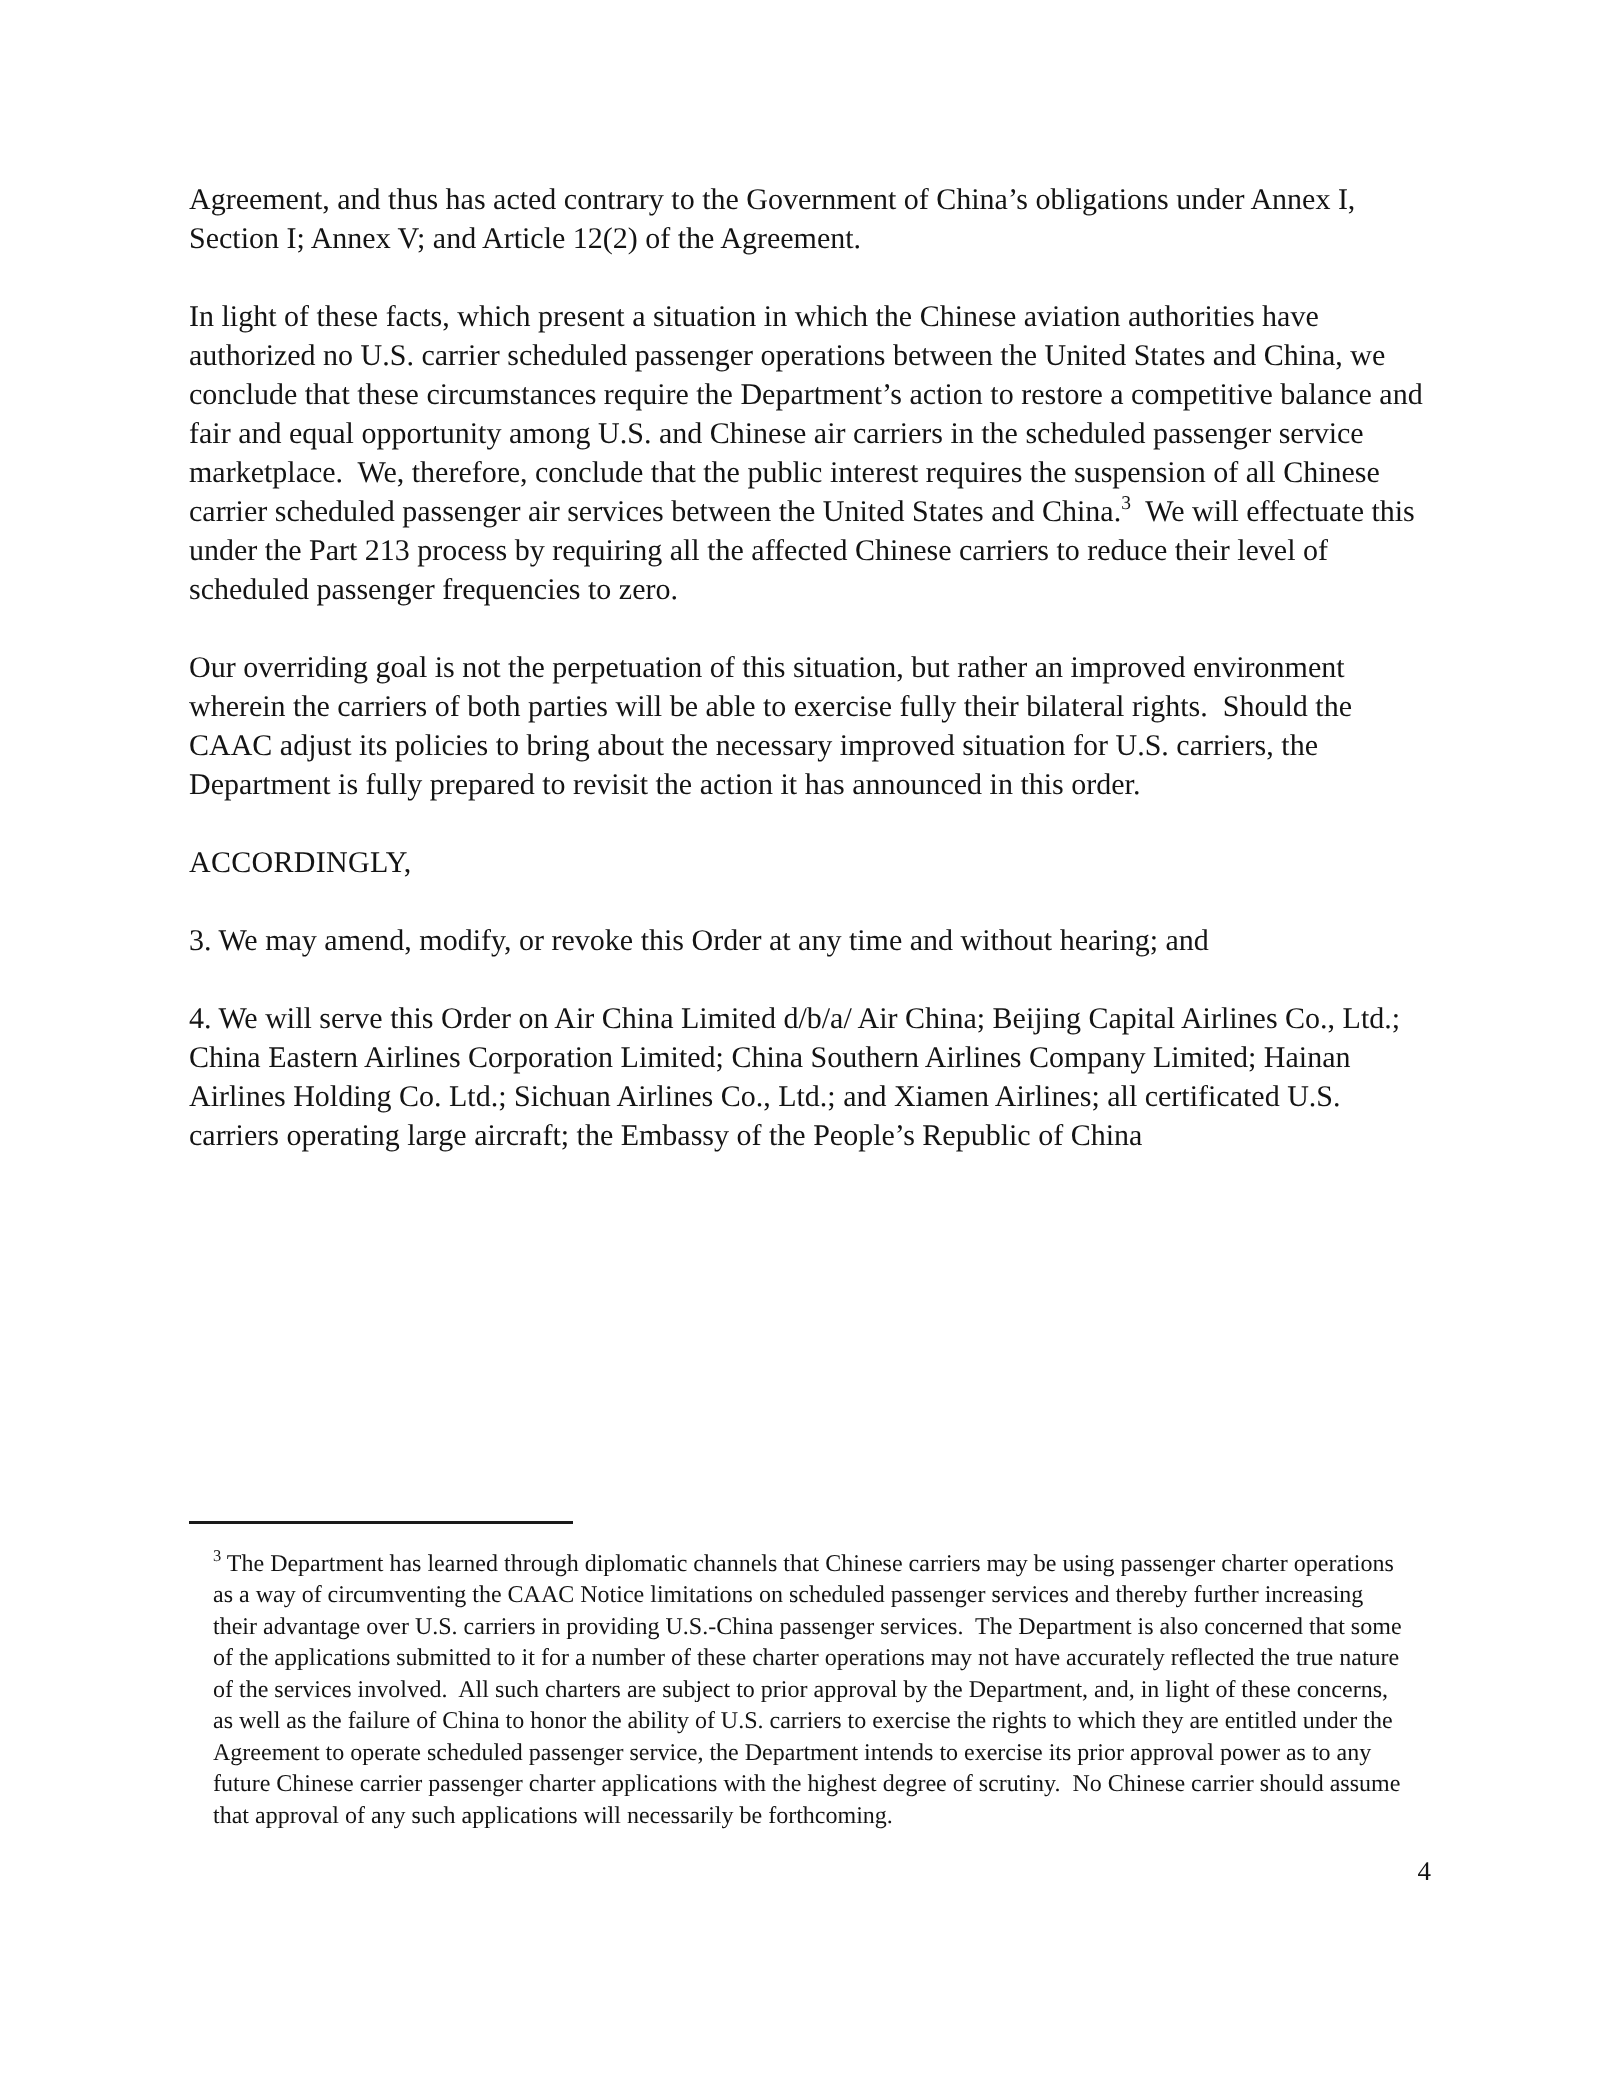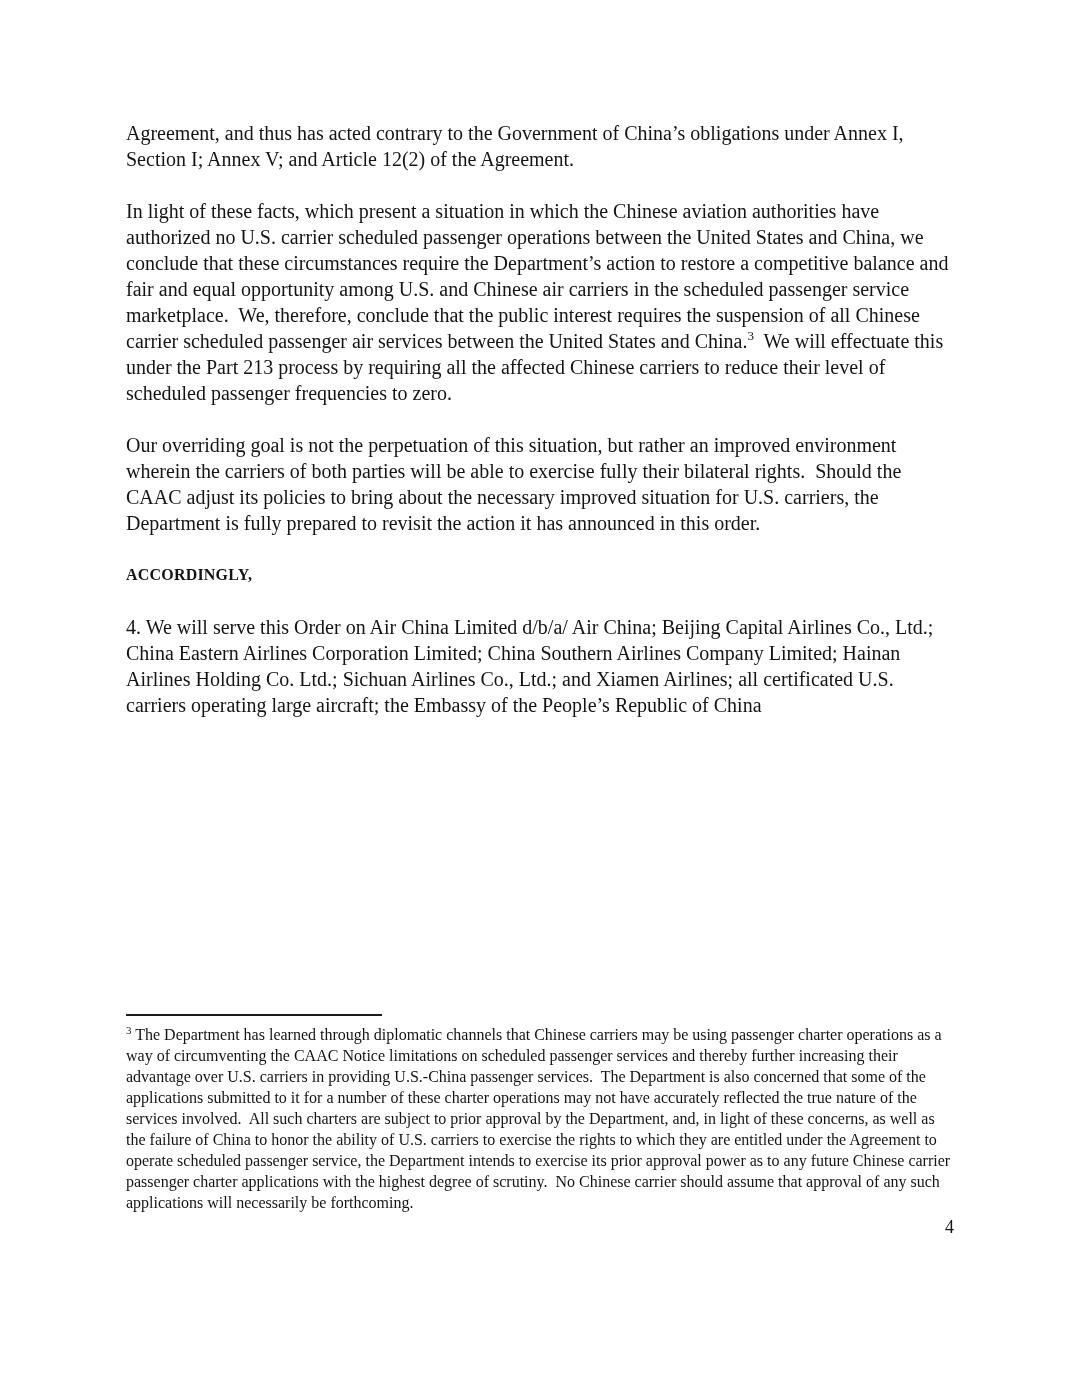--- a/index.html
+++ b/index.html
@@ -31,9 +31,9 @@
     white-space: pre-wrap;
   }
   .heading {
-    font-size: 16px;
+    font-size: 20px;
     line-height: 26px;
-    font-weight: bold;
+    font-weight: normal;
     margin: 24px 0 26px 0;
     letter-spacing: 0.2px;
   }

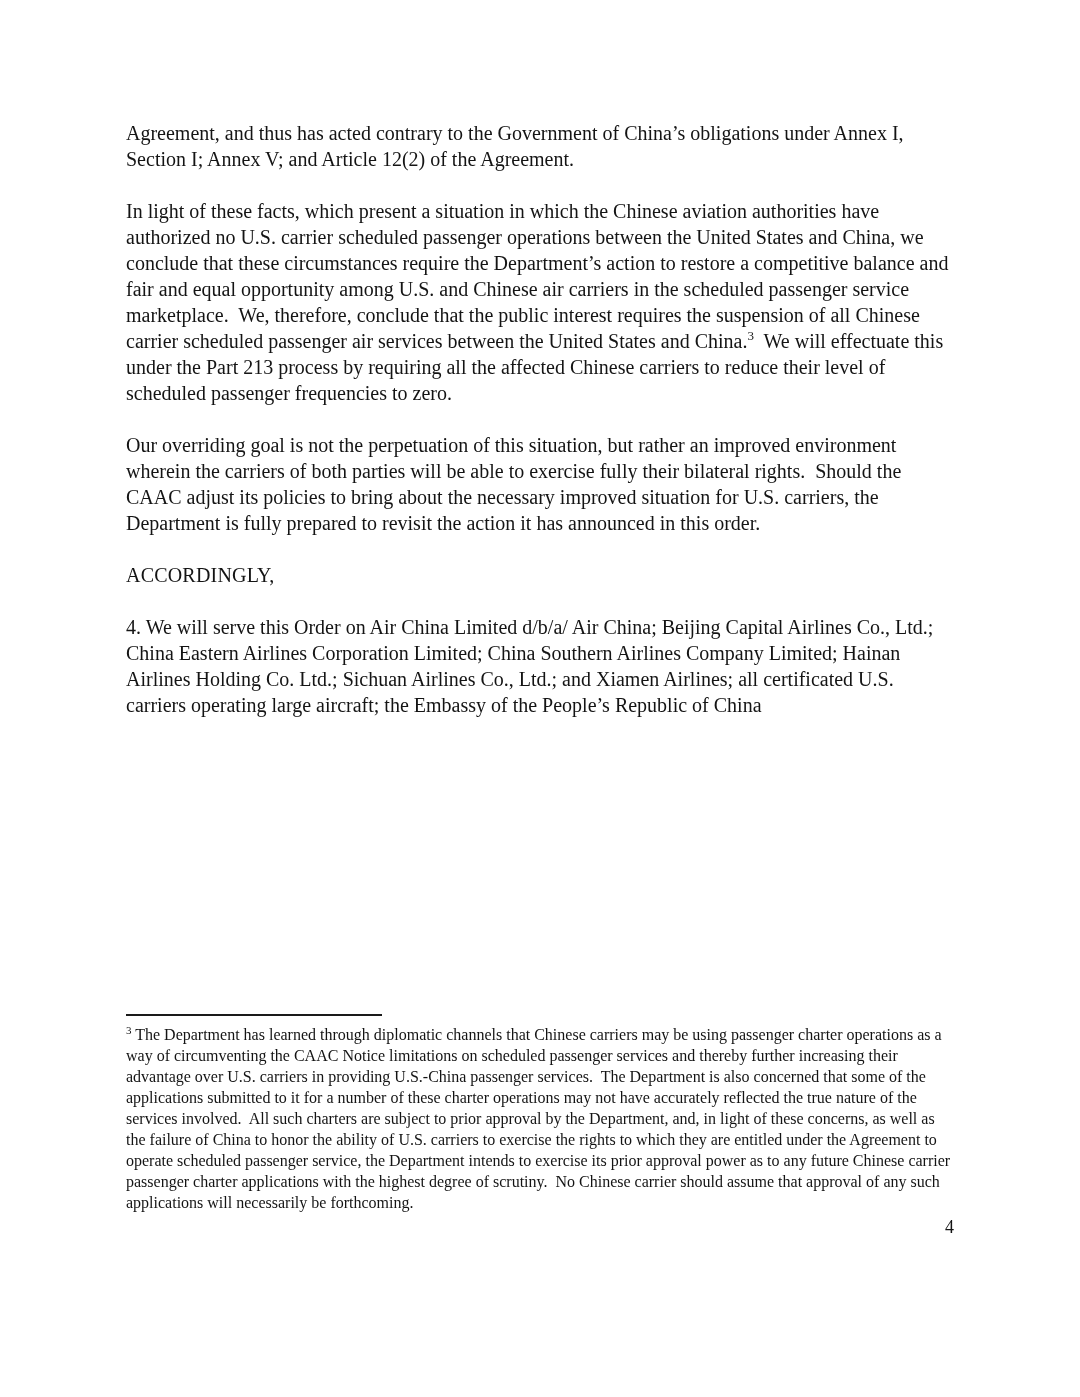--- a/index.html
+++ b/index.html
@@ -88,6 +88,7 @@
 
 
 
+    <p class="body-para">3. We may amend, modify, or revoke this Order at any time and without hearing; and</p>
 
     <p class="body-para">4. We will serve this Order on Air China Limited d/b/a/ Air China; Beijing Capital Airlines Co., Ltd.; China Eastern Airlines Corporation Limited; China Southern Airlines Company Limited; Hainan Airlines Holding Co. Ltd.; Sichuan Airlines Co., Ltd.; and Xiamen Airlines; all certificated U.S. carriers operating large aircraft; the Embassy of the People’s Republic of China</p>
 

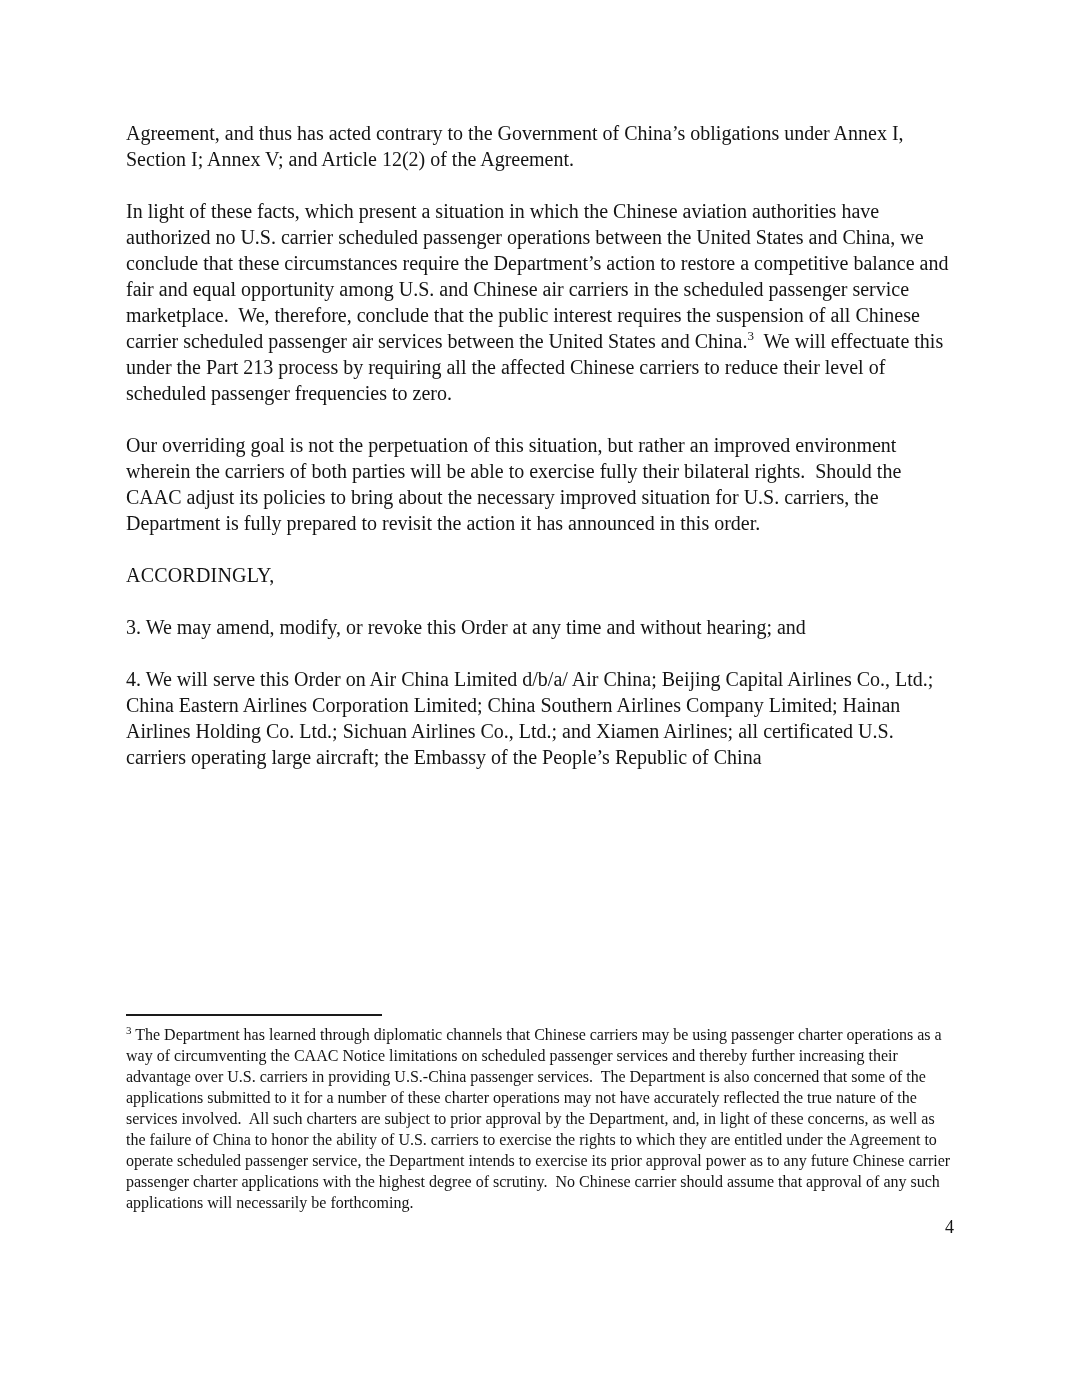--- a/index.html
+++ b/index.html
@@ -57,7 +57,7 @@
   .footnote-text {
     font-size: 16px;
     line-height: 21px;
-    margin: 0;
+    margin: 16px;
     white-space: pre-wrap;
   }
   .footnote-text sup {

